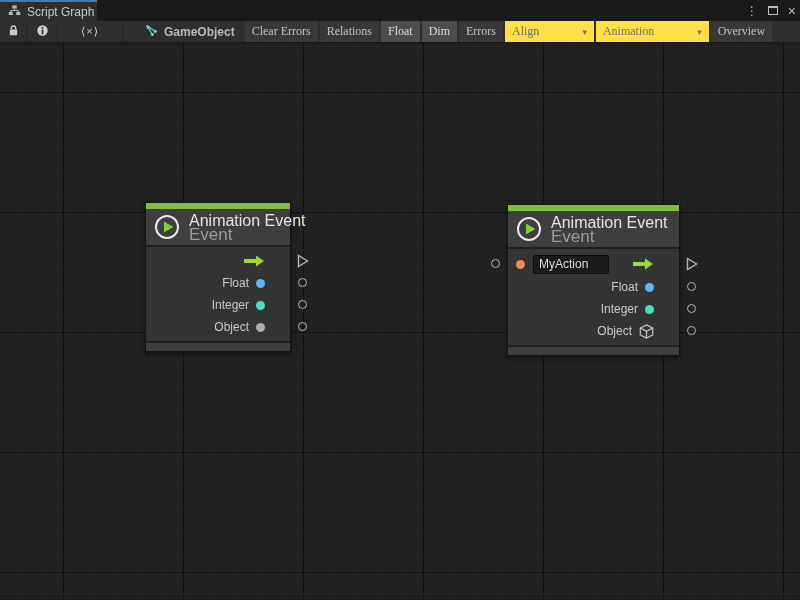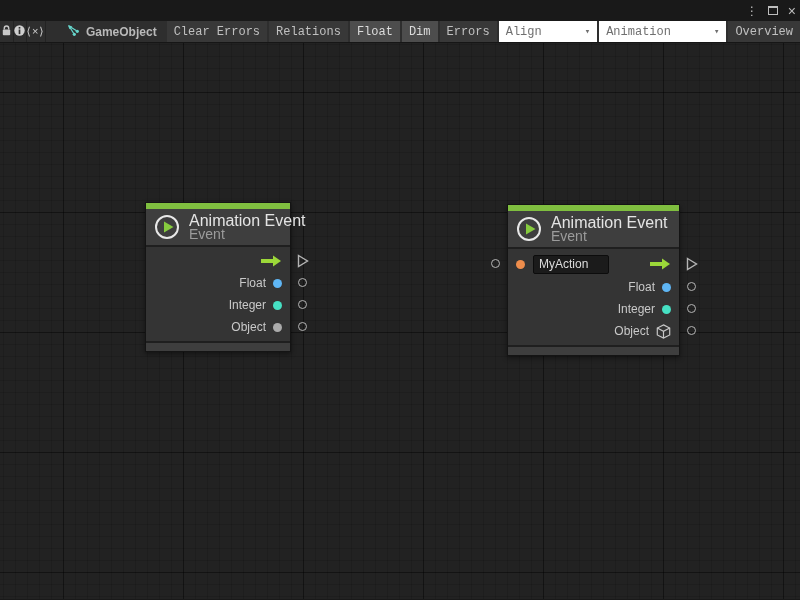--- a/index.html
+++ b/index.html
@@ -82,6 +82,17 @@
 <div class="window">
 
   <div class="tabbar">
+    <div class="tab" style="border-top-color: rgb(61, 125, 189);">
+      <span class="tabicon">
+        <svg width="13" height="13" viewBox="0 0 14 13">
+          <path d="M7 4.5 V6.5 M3 6.5 H11 M3 6.5 V8 M11 6.5 V8" stroke="#b4b4b4" fill="none" stroke-width="1.2"></path>
+          <rect x="4.6" y="1" width="4.8" height="3.4" fill="#b4b4b4"></rect>
+          <rect x="0.8" y="8" width="4.4" height="3.4" fill="#b4b4b4"></rect>
+          <rect x="8.8" y="8" width="4.4" height="3.4" fill="#b4b4b4"></rect>
+        </svg>
+      </span>
+      <span class="tablabel">Script Graph</span>
+    </div>
     <div class="wincontrols">
       <span class="kebab">⋮</span>
       <span class="maxbox"></span>

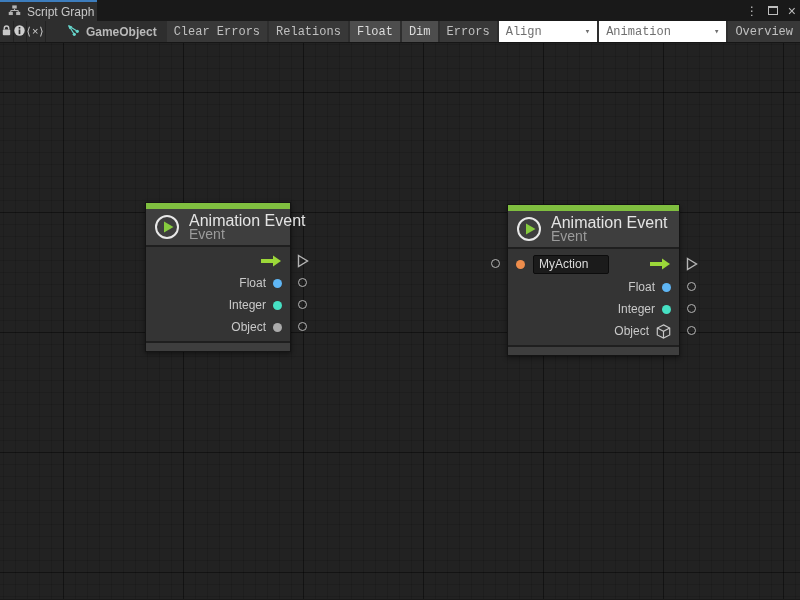--- a/index.html
+++ b/index.html
@@ -32,7 +32,7 @@
   .slider .handle { position:absolute; right:0; top:1px; width:10px; height:10px; border-radius:50%; background:#8f8f8f; }
   .btnrow { display:flex; align-items:stretch; height:22px; margin-left:10px; gap:2px; }
   .tbtn { display:flex; align-items:center; gap:4px; padding:0 7px; background:#383838; border:none;
-          color:#c0c0c0; font-size:12px; font-family:Liberation Mono, monospace; cursor:default; }
+          color:#c0c0c0; font-size:12px; font-family:Liberation Serif, serif; cursor:default; }
   .tbtn.active { background:#4d4d4d; color:#dcdcdc; }
   .tbtn.disabled { background:#ffffff; color:#6f6f6f;gap:43px; }
   .caret { font-size:9px; }

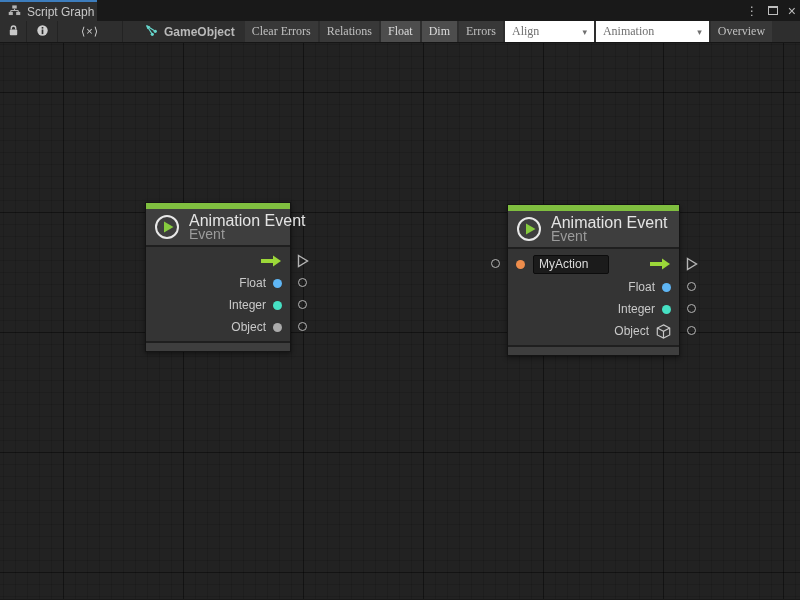--- a/index.html
+++ b/index.html
@@ -34,7 +34,7 @@
   .tbtn { display:flex; align-items:center; gap:4px; padding:0 7px; background:#383838; border:none;
           color:#c0c0c0; font-size:12px; font-family:Liberation Serif, serif; cursor:default; }
   .tbtn.active { background:#4d4d4d; color:#dcdcdc; }
-  .tbtn.disabled { background:#ffffff; color:#6f6f6f;gap:43px; }
+  .tbtn.disabled { background:#fde047; color:#6f6f6f;gap:43px; }
   .caret { font-size:9px; }
 
   

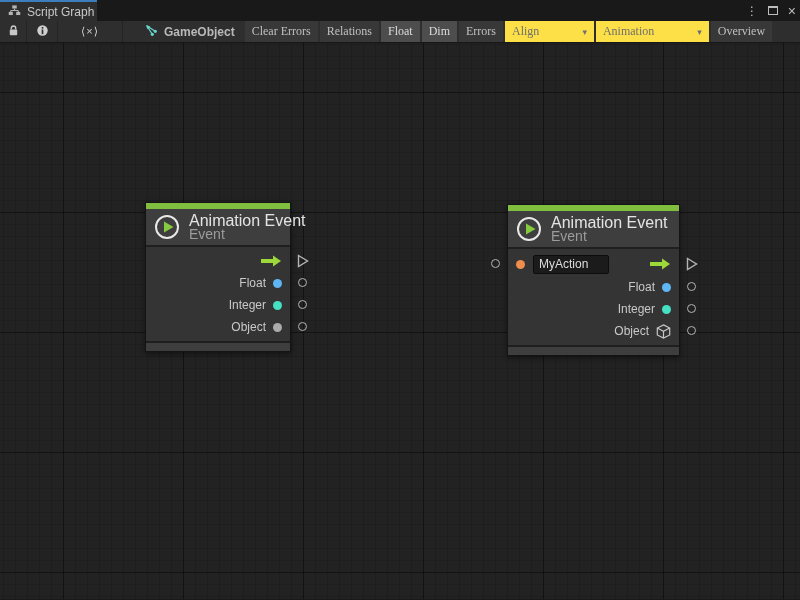--- a/index.html
+++ b/index.html
@@ -55,7 +55,7 @@
   .nheader { height:38px; background:#3e3e3e; border-bottom:2px solid #1f1f1f;
              display:flex; align-items:center; gap:9px; padding:0 8px; }
   .ntitle { color:#e4e4e4; font-size:16px; line-height:15px; white-space:nowrap; }
-  .nsub { color:#9c9c9c; font-size:14px; line-height:13px; }
+  .nsub { color:#9c9c9c; font-size:17px; line-height:13px; }
   .nbody { background:#343434; padding:3px 0; }
   .nrow { position:relative; height:22px; display:flex; align-items:center;
           justify-content:flex-end; padding-right:8px; }

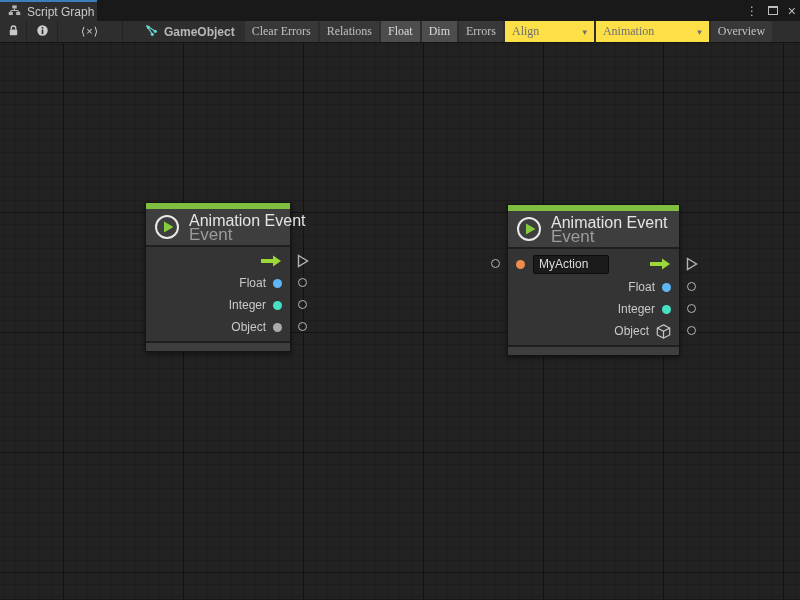--- a/index.html
+++ b/index.html
@@ -58,7 +58,7 @@
   .nsub { color:#9c9c9c; font-size:17px; line-height:13px; }
   .nbody { background:#343434; padding:3px 0; }
   .nrow { position:relative; height:22px; display:flex; align-items:center;
-          justify-content:flex-end; padding-right:8px; }
+          justify-content:flex-end; padding-right:25px; }
   .nrow.inrow { height:24px; justify-content:flex-start; padding-left:8px; }
   .plabel { color:#c9c9c9; font-size:12px; margin-right:7px; white-space:nowrap; }
   .dot { width:9px; height:9px; border-radius:50%; display:inline-block; }

